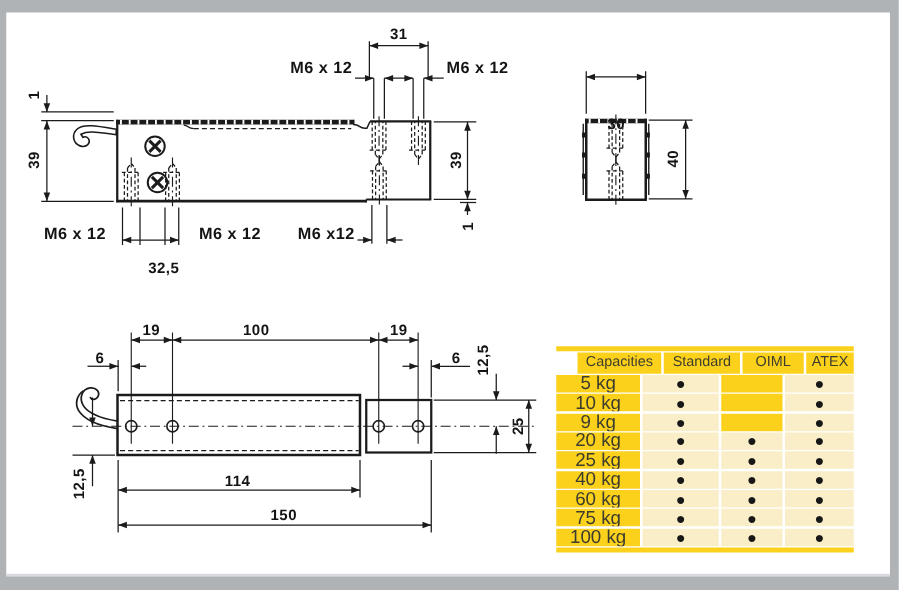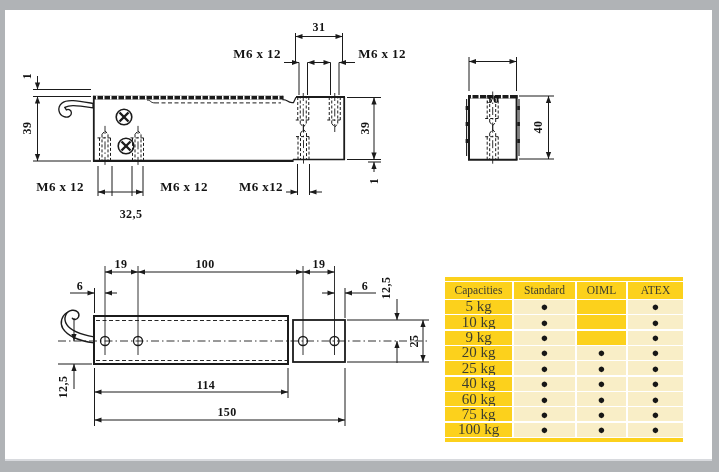--- a/index.html
+++ b/index.html
@@ -6,7 +6,7 @@
   #stage {
     position:relative; width:719px; height:472px;
     background:var(--frame,#b0b3b6); overflow:hidden;
-    font-family:Liberation Serif, serif;
+    font-family:Liberation Sans, sans-serif;
   }
   #canvas {
     position:absolute; left:5px; top:10px; width:707px; height:449px;

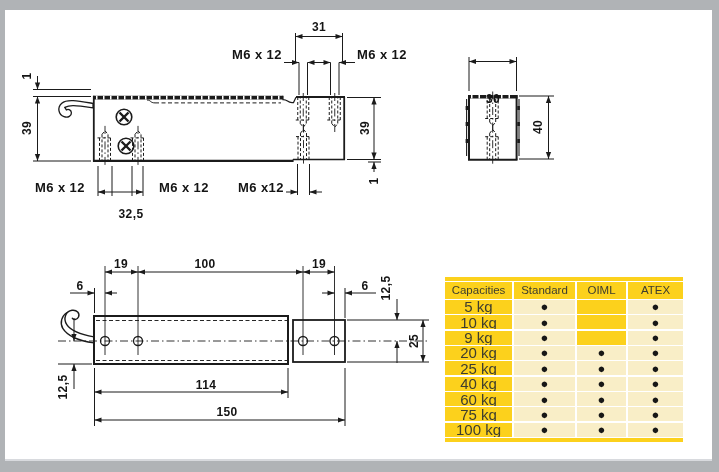--- a/index.html
+++ b/index.html
@@ -29,7 +29,7 @@
   .strip { height:4px; background:var(--gold,#fcd11c); flex:none; }
   .trow { flex:1; display:grid; grid-template-columns:67px 61px 49px 1fr; gap:2px; min-height:0; }
   .trow > div { display:flex; align-items:center; justify-content:center; overflow:hidden; }
-  .thead { flex:none; height:16.5px; }
+  .thead { flex:none; height:16.5px;margin-left:17px; }
   .thead > div { background:var(--gold,#fcd11c); font-size:11.5px; color:#3d3d2f; }
   .capcell { background:var(--gold,#fcd11c); font-size:15px; color:#3d3d2f; }
   .dotcell { background:var(--cream,#f9eec7); font-size:13px; color:#171717; line-height:1; }

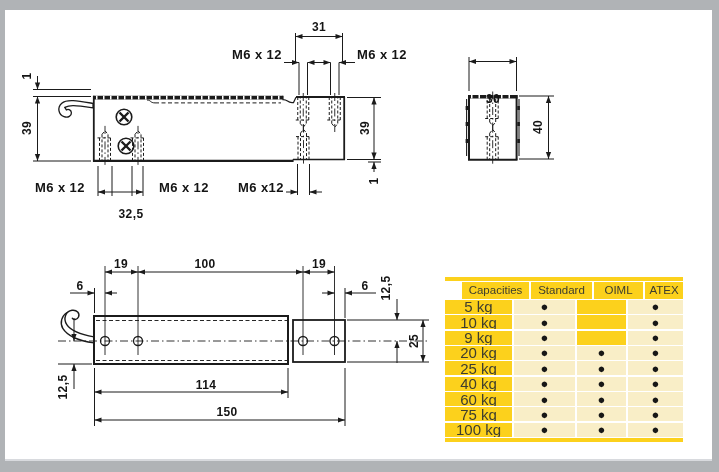--- a/index.html
+++ b/index.html
@@ -271,7 +271,7 @@
     <div class="dim rot" style="left:386px; top:288px;">12,5</div>
     <div class="dim rot" style="left:414px; top:341px;">25</div>
     <div class="dim rot" style="left:63px;  top:387px;">12,5</div>
-    <div class="dim" style="left:190px; top:385px;margin-left:16px;">114</div>
+    <div class="dim" style="left:190px; top:385px;">114</div>
     <div class="dim" style="left:227px; top:412px;">150</div>
   </div>
 

